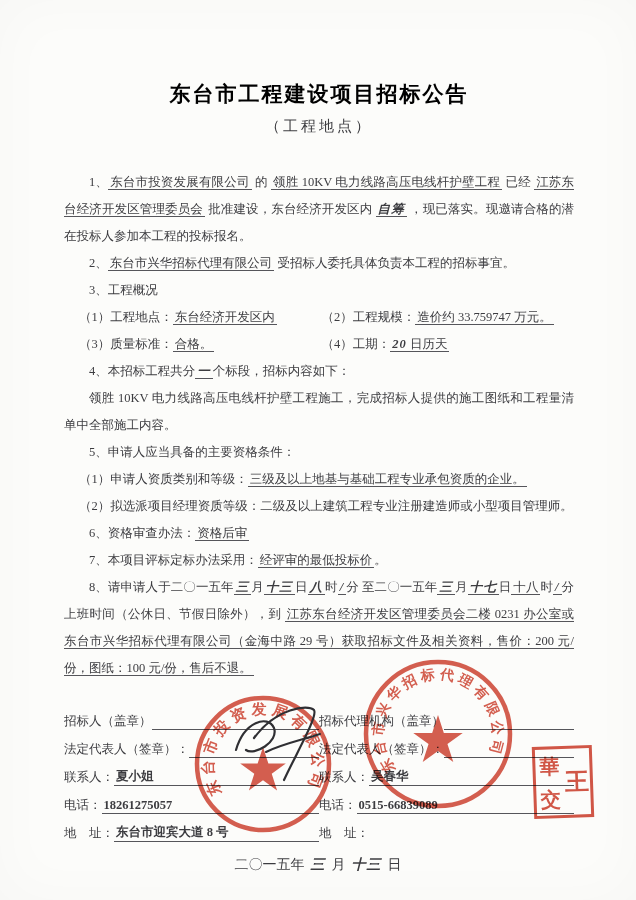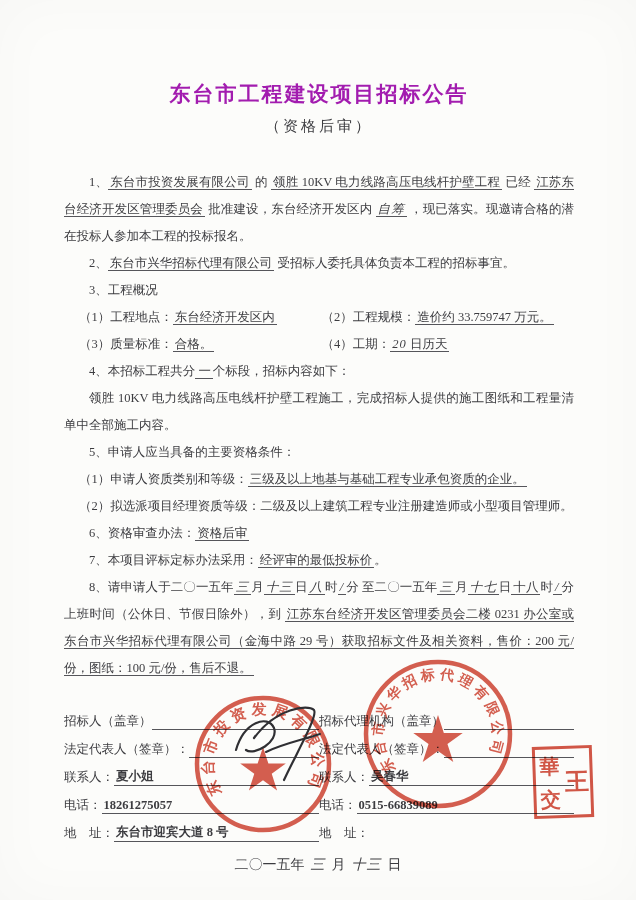--- a/index.html
+++ b/index.html
@@ -11,7 +11,7 @@
     color:#3c3c40;
   }
   .doc { position:relative; padding:80px 62px 0 64px; }
-  .title { font-size:21px; font-weight:700; text-align:center; margin:0; letter-spacing:2px; color:#a21caf; }
+  .title { font-size:21px; font-weight:700; text-align:center; margin:0; letter-spacing:2px; color:#000000; }
   .subtitle { text-align:center; font-size:15px; margin-top:9px; letter-spacing:3px; }
   .bodytext { margin-top:33px; font-size:12.5px; line-height:27px; text-align:justify; }
   .bodytext p { margin:0; }

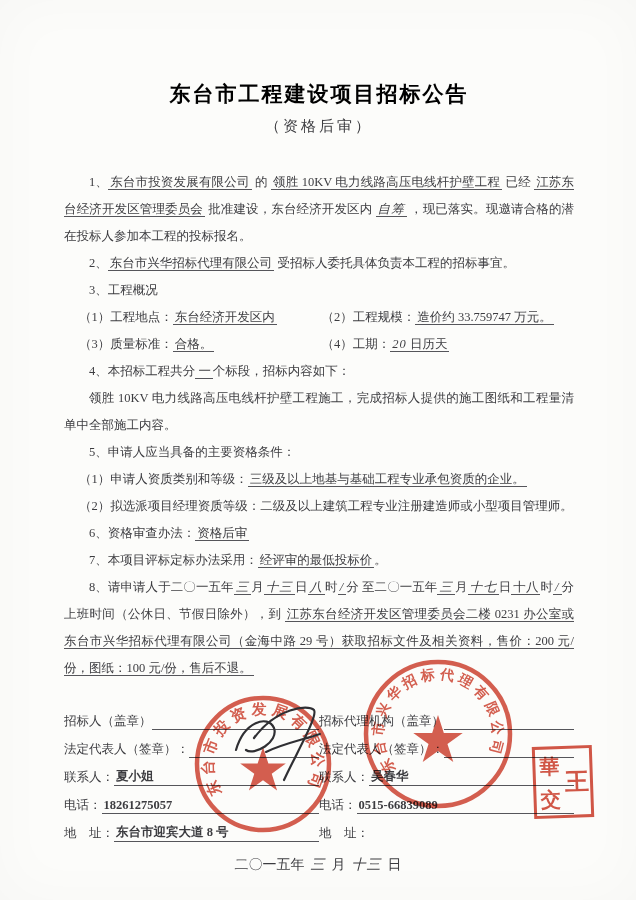--- a/index.html
+++ b/index.html
@@ -53,7 +53,7 @@
   <div class="doc">
 
     <h1 class="title">东台市工程建设项目招标公告</h1>
-    <div class="subtitle">（资格后审）</div>
+    <div class="subtitle">（工程地点）</div>
 
     <div class="bodytext">
 

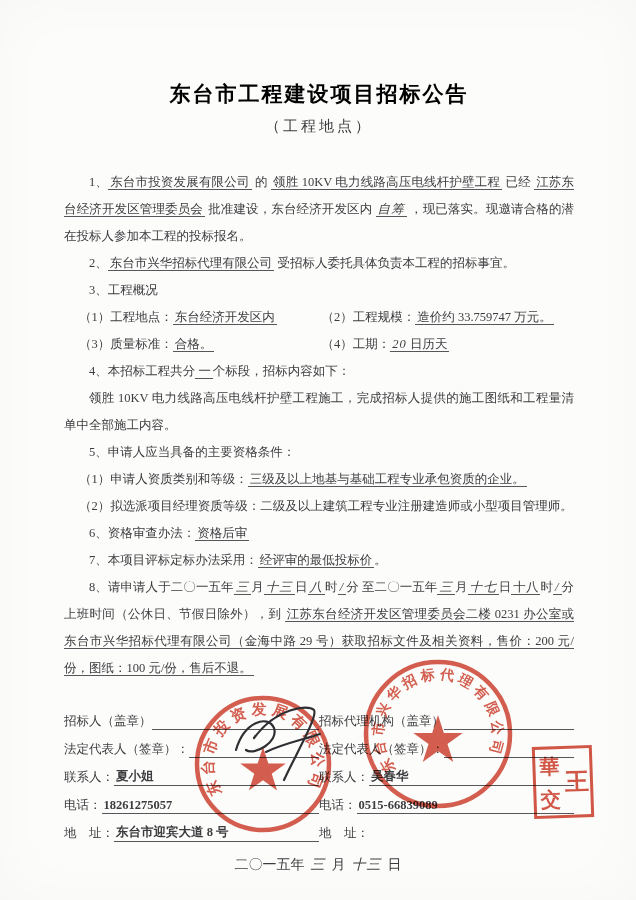--- a/index.html
+++ b/index.html
@@ -18,7 +18,7 @@
   .ind { text-indent:2em; }
   .sub { padding-left:15px; }
   .u { border-bottom:1px solid #55555a; padding:0 2px; }
-  .hand { font-style:italic; font-weight:400; letter-spacing:1px; }
+  .hand { font-style:italic; font-weight:700; letter-spacing:1px; }
   .row3 { display:flex; padding-left:15px;justify-content:space-between; }
   .row3 .c1 { width:49%; }
   .row3 .c2 { flex:1; }

